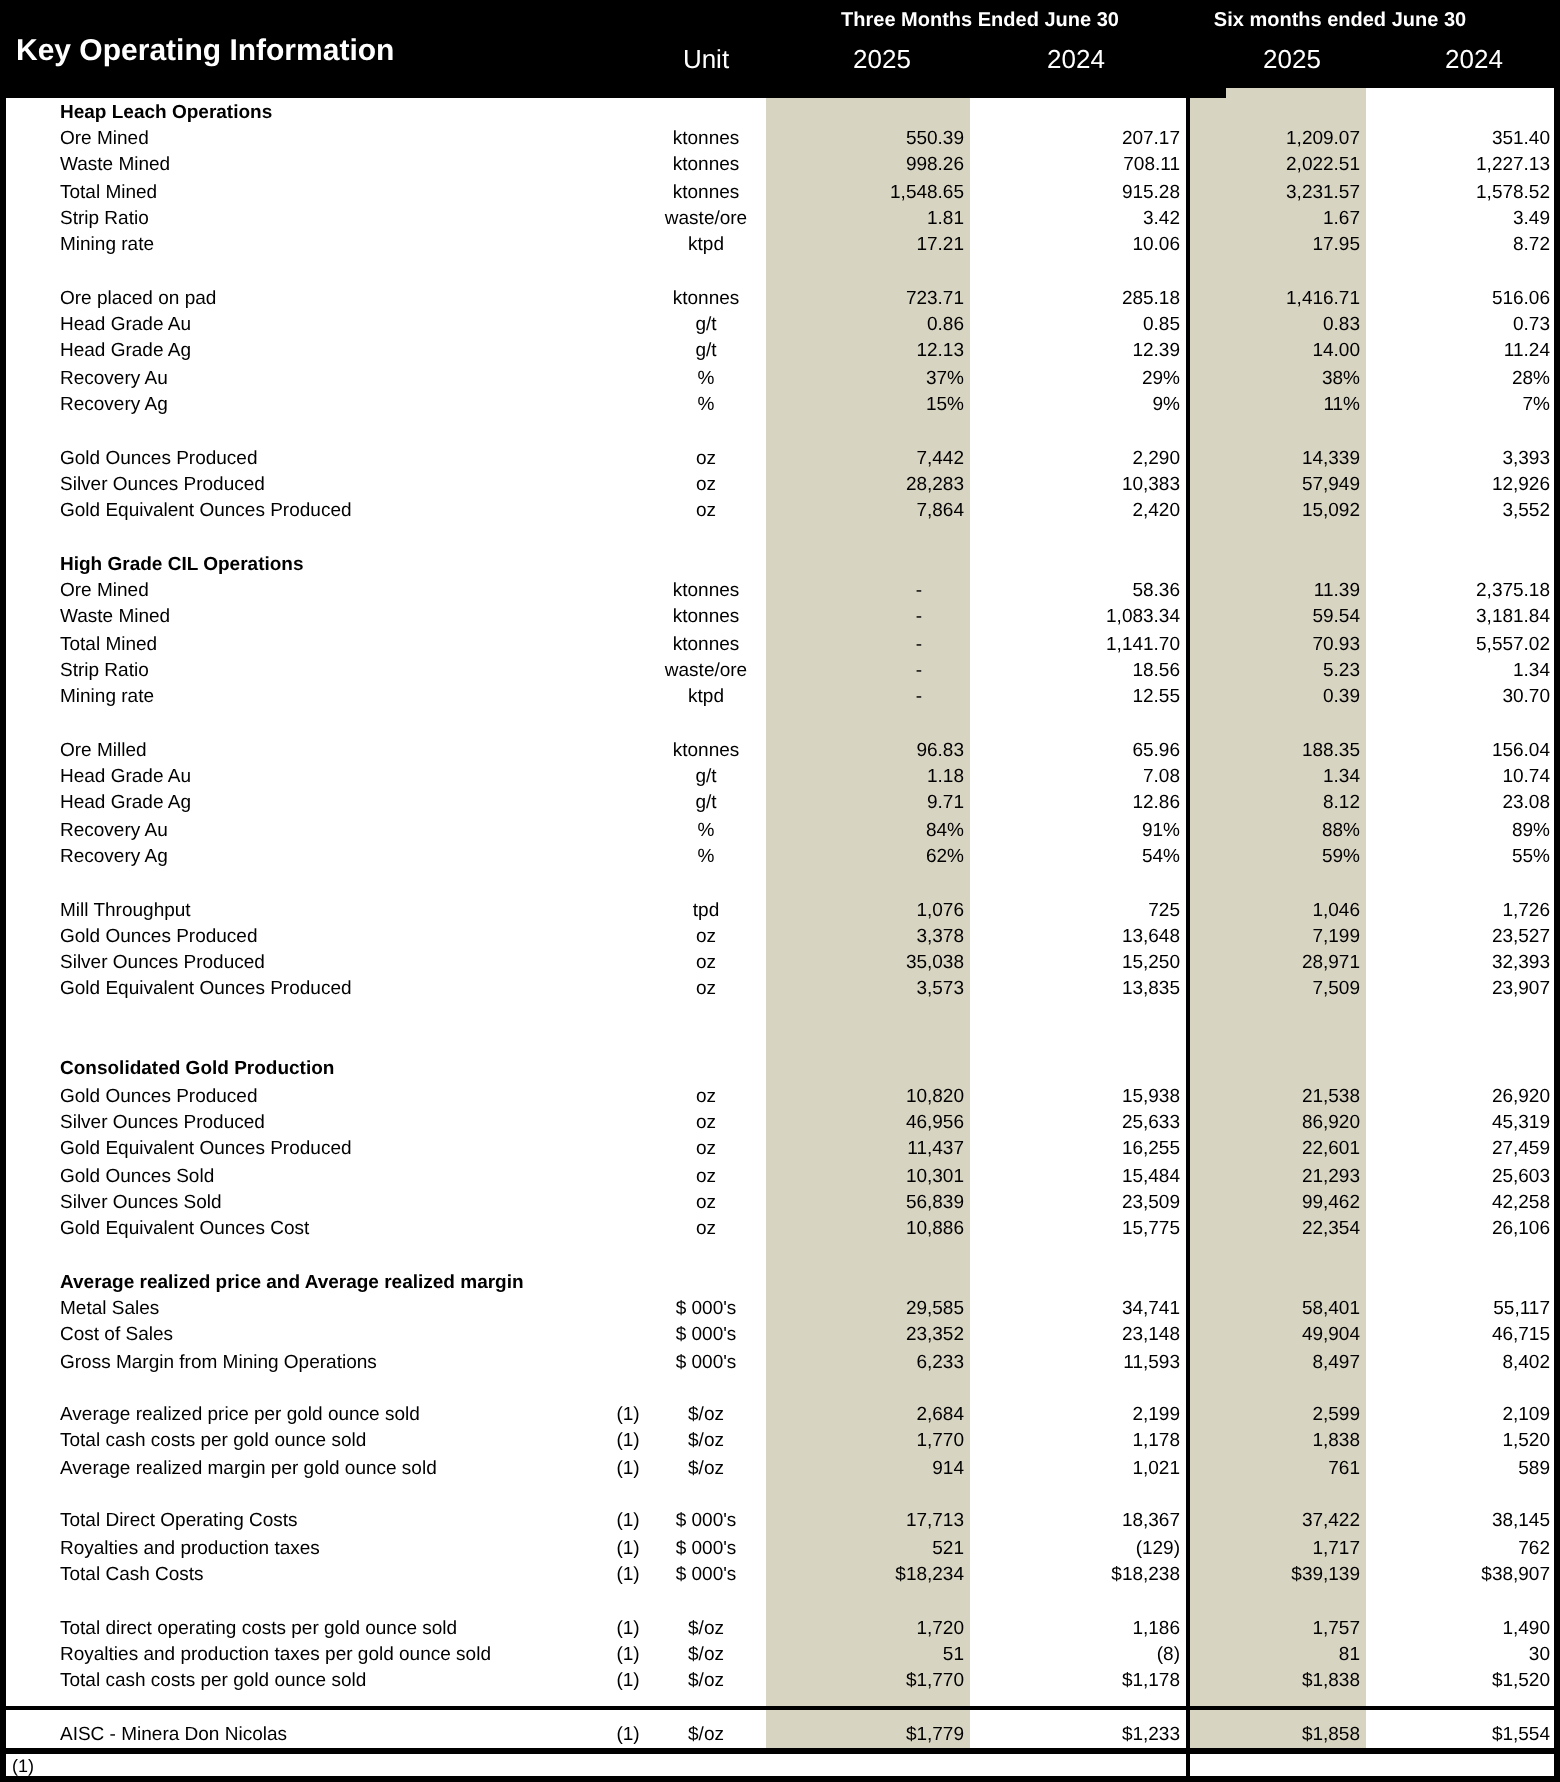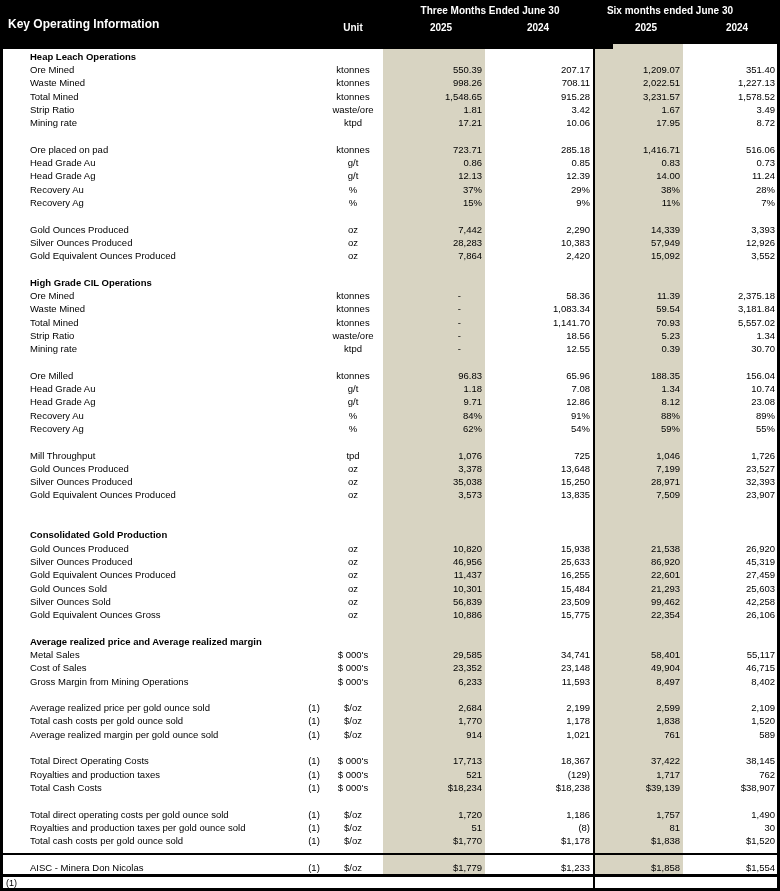--- a/index.html
+++ b/index.html
@@ -14,7 +14,7 @@
   
   .header-band{position:absolute;left:0;top:0;width:780px;height:44px;background:#000;color:#fff;z-index:2;}
   .band-ext{position:absolute;left:0;top:44px;width:613px;height:5px;background:#000;z-index:3;}
-  .hb-title{position:absolute;left:8px;top:17px;font-size:12px;font-weight:bold;white-space:nowrap;}
+  .hb-title{position:absolute;left:8px;top:17px;font-size:15px;font-weight:bold;white-space:nowrap;}
   .hb-subtitle{position:absolute;left:57px;top:33px;font-size:11.5px;font-weight:bold;white-space:nowrap;margin-top:32px;}
   .hb-grp{position:absolute;top:5px;transform:translateX(-50%);font-size:10px;font-weight:bold;white-space:nowrap;}
   .hb-col{position:absolute;top:22px;transform:translateX(-50%);font-size:10px;font-weight:bold;white-space:nowrap;}

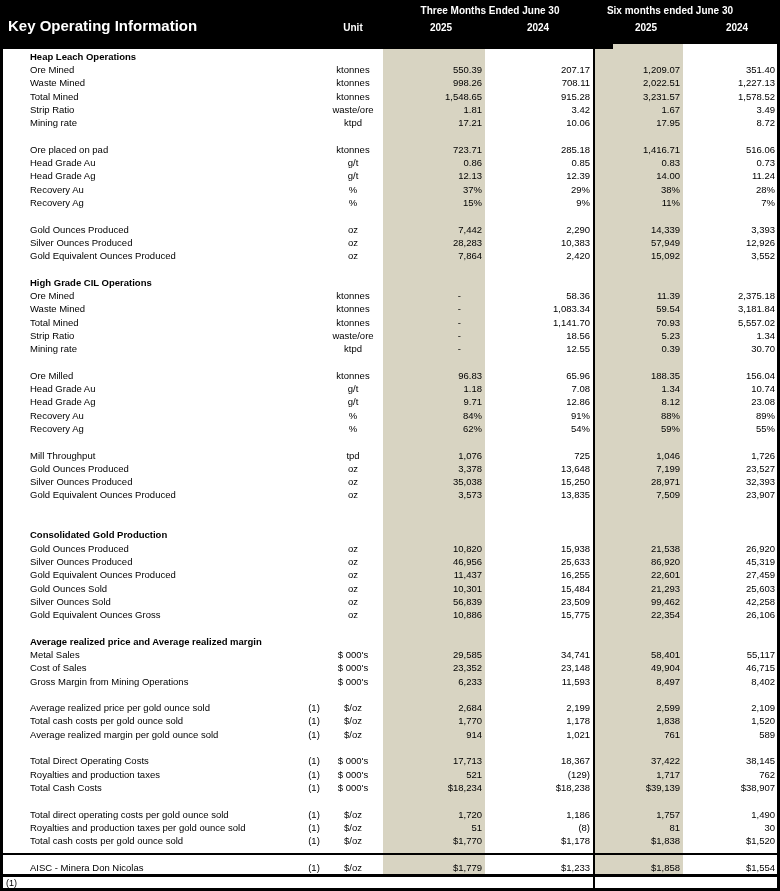--- a/index.html
+++ b/index.html
@@ -17,7 +17,7 @@
   .hb-title{position:absolute;left:8px;top:17px;font-size:15px;font-weight:bold;white-space:nowrap;}
   .hb-subtitle{position:absolute;left:57px;top:33px;font-size:11.5px;font-weight:bold;white-space:nowrap;margin-top:32px;}
   .hb-grp{position:absolute;top:5px;transform:translateX(-50%);font-size:10px;font-weight:bold;white-space:nowrap;}
-  .hb-col{position:absolute;top:22px;transform:translateX(-50%);font-size:10px;font-weight:bold;white-space:nowrap;}
+  .hb-col{position:absolute;top:22px;transform:translateX(-50%);font-size:13px;font-weight:normal;white-space:nowrap;}
   
   .vline{position:absolute;left:593px;top:44px;width:2px;height:847px;background:#000;z-index:4;}
   .b-left{position:absolute;left:0;top:0;width:3px;height:891px;background:#000;z-index:5;}

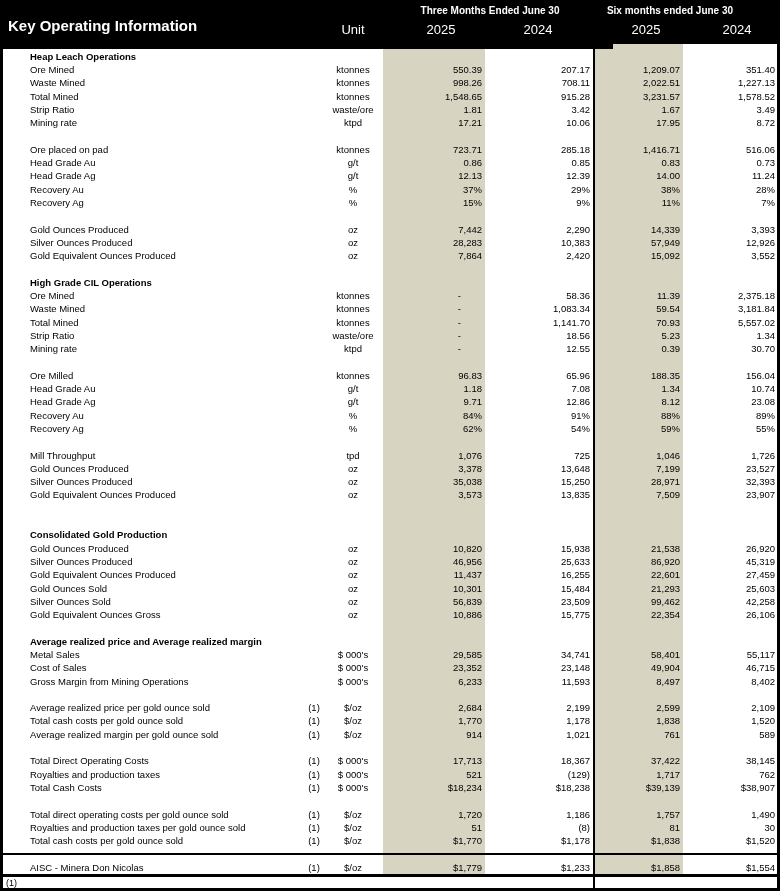--- a/index.html
+++ b/index.html
@@ -445,7 +445,7 @@
         <span class="c-val c-v4">42,258</span>
       </div>
       <div class="row">
-        <span class="c-label">Gold Equivalent Ounces Gross</span>
+        <span class="c-label">Gold Equivalent Ounces Cost</span>
         <span class="c-note"></span>
         <span class="c-unit">oz</span>
         <span class="c-val">10,886</span>

